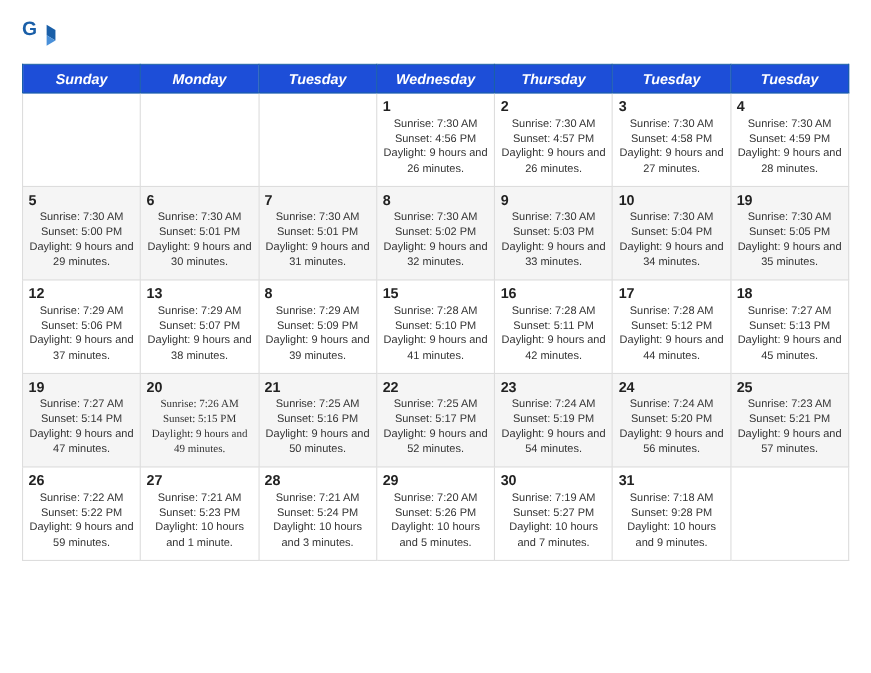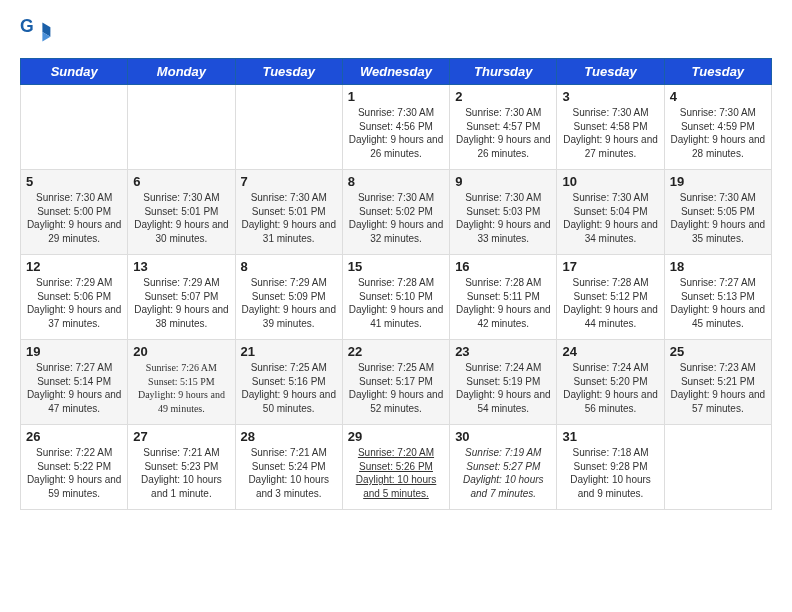--- a/index.html
+++ b/index.html
@@ -315,7 +315,7 @@
           </td>
           <td>
             <span class="day-num">29</span>
-            <div class="cell-text" style="white-space: pre-line; text-decoration: underline;">Sunrise: 7:20 AM
+            <div class="cell-text" style="white-space: pre-line;">Sunrise: 7:20 AM
 Sunset: 5:26 PM
 Daylight: 10 hours and 5 minutes.</div>
           </td>

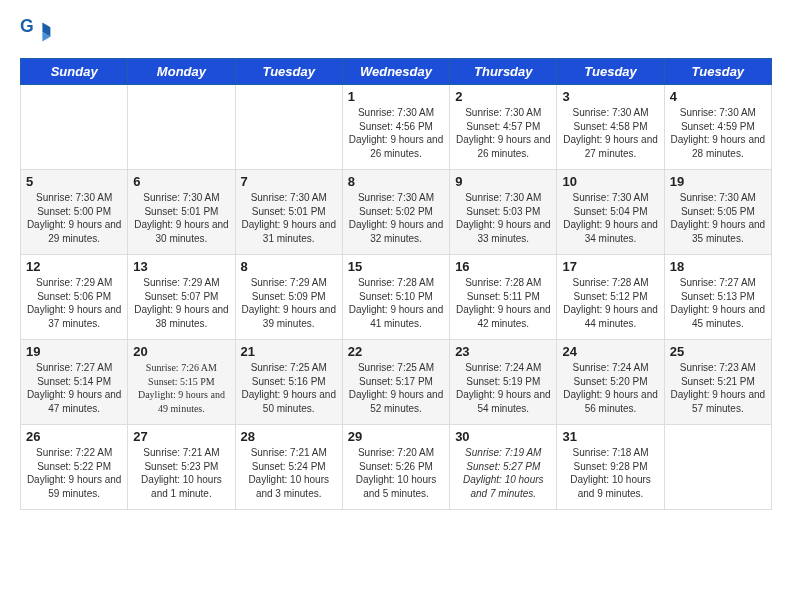--- a/index.html
+++ b/index.html
@@ -321,7 +321,7 @@
           </td>
           <td>
             <span class="day-num">30</span>
-            <div class="cell-text" style="white-space: pre-line; font-style: italic;">Sunrise: 7:19 AM
+            <div class="cell-text" style="white-space: pre-line;">Sunrise: 7:19 AM
 Sunset: 5:27 PM
 Daylight: 10 hours and 7 minutes.</div>
           </td>

